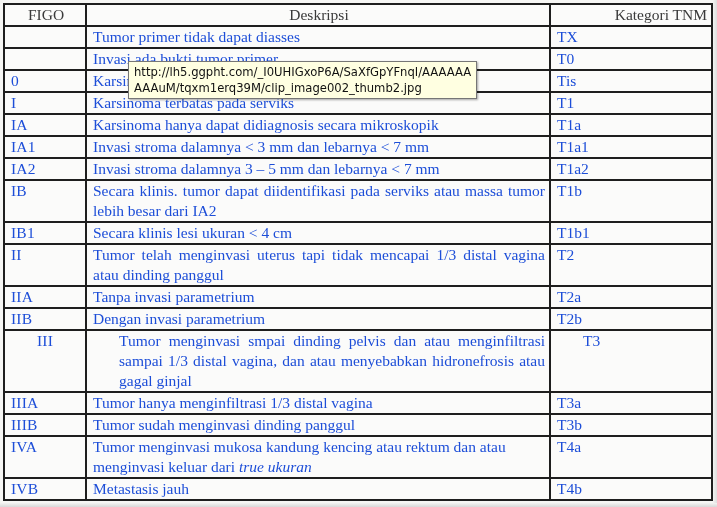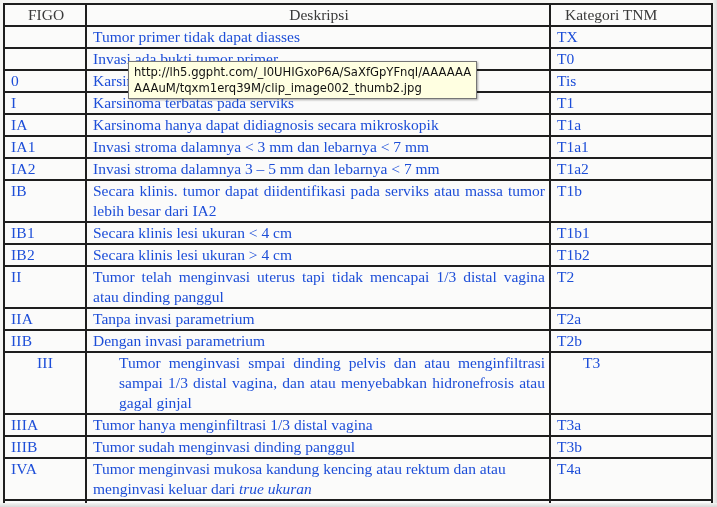--- a/index.html
+++ b/index.html
@@ -34,7 +34,7 @@
     overflow: hidden;
   }
   table.figo th { text-align: center; color: #3a3a3a; }
-  table.figo th.kat { text-align: left; padding-left: 14px; }
+  table.figo th.kat { text-align: right; padding-left: 14px; }
   col.c1 { width: 82px; }
   col.c2 { width: 464px; }
   col.c3 { width: 162px; }

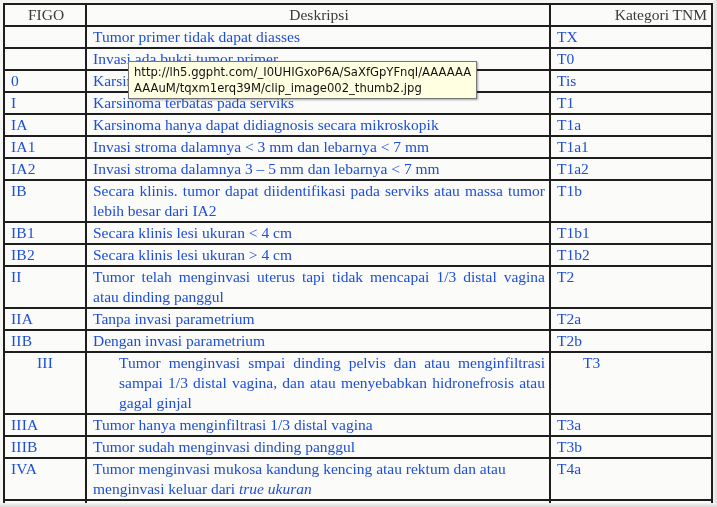--- a/index.html
+++ b/index.html
@@ -121,11 +121,6 @@
       <td class="desc">Secara klinis lesi ukuran &lt; 4 cm</td>
       <td class="tnm">T1b1</td>
     </tr>
-    <tr class="h1">
-      <td class="figo-code">IB2</td>
-      <td class="desc">Secara klinis lesi ukuran &gt; 4 cm</td>
-      <td class="tnm">T1b2</td>
-    </tr>
     <tr class="h2">
       <td class="figo-code">II</td>
       <td class="desc just">Tumor telah menginvasi uterus tapi tidak mencapai 1/3 distal vagina atau dinding panggul</td>

